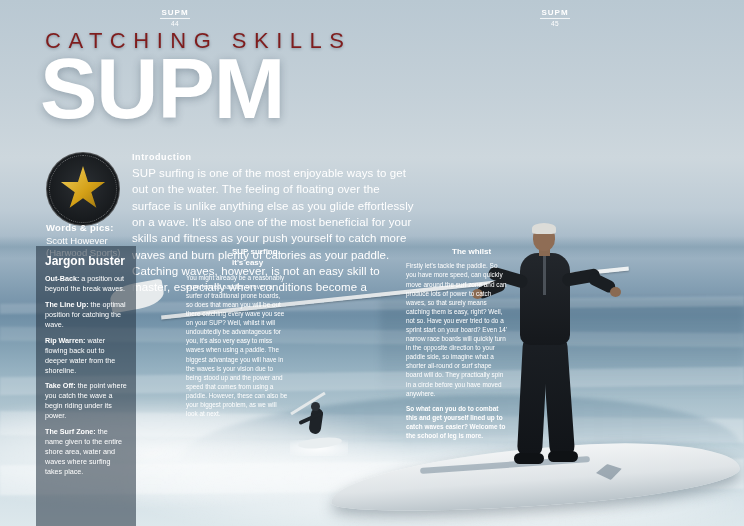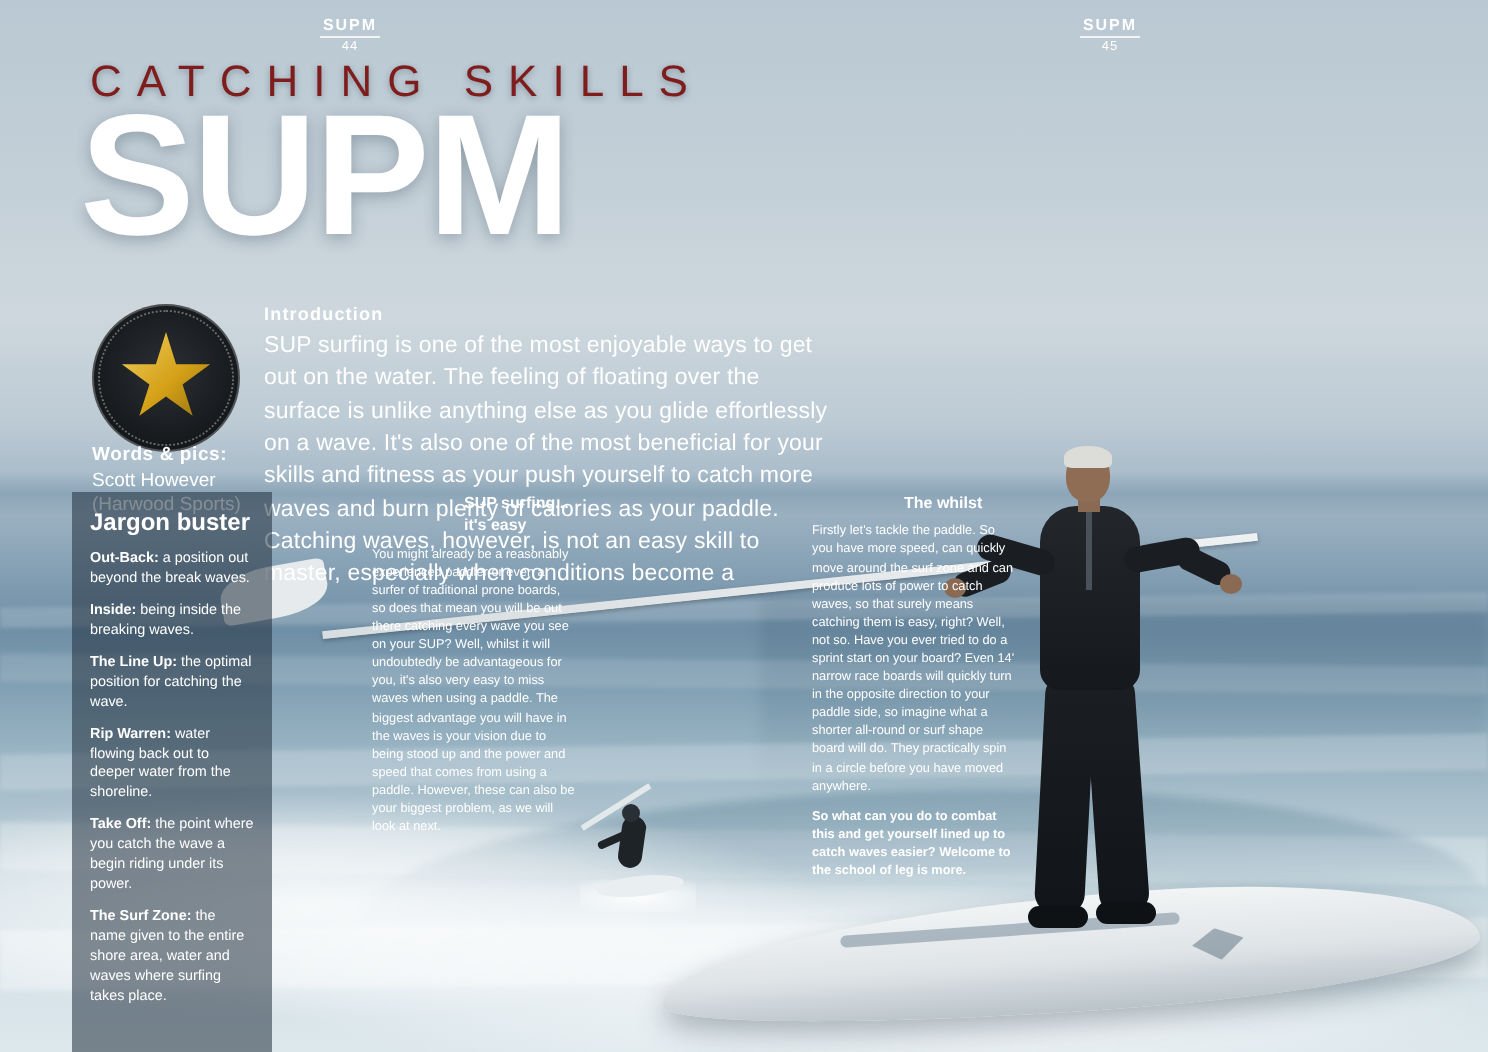--- a/index.html
+++ b/index.html
@@ -347,7 +347,6 @@
     <h4>Jargon buster</h4>
     <div id="jargon-terms">
         <div class="term"><b>Out-Back: </b>a position out beyond the break waves.</div>
-        <div class="term"><b>Inside: </b>being inside the breaking waves.</div>
         <div class="term"><b>The Line Up: </b>the optimal position for catching the wave.</div>
         <div class="term"><b>Rip Warren: </b>water flowing back out to deeper water from the shoreline.</div>
         <div class="term"><b>Take Off: </b>the point where you catch the wave a begin riding under its power.</div>

